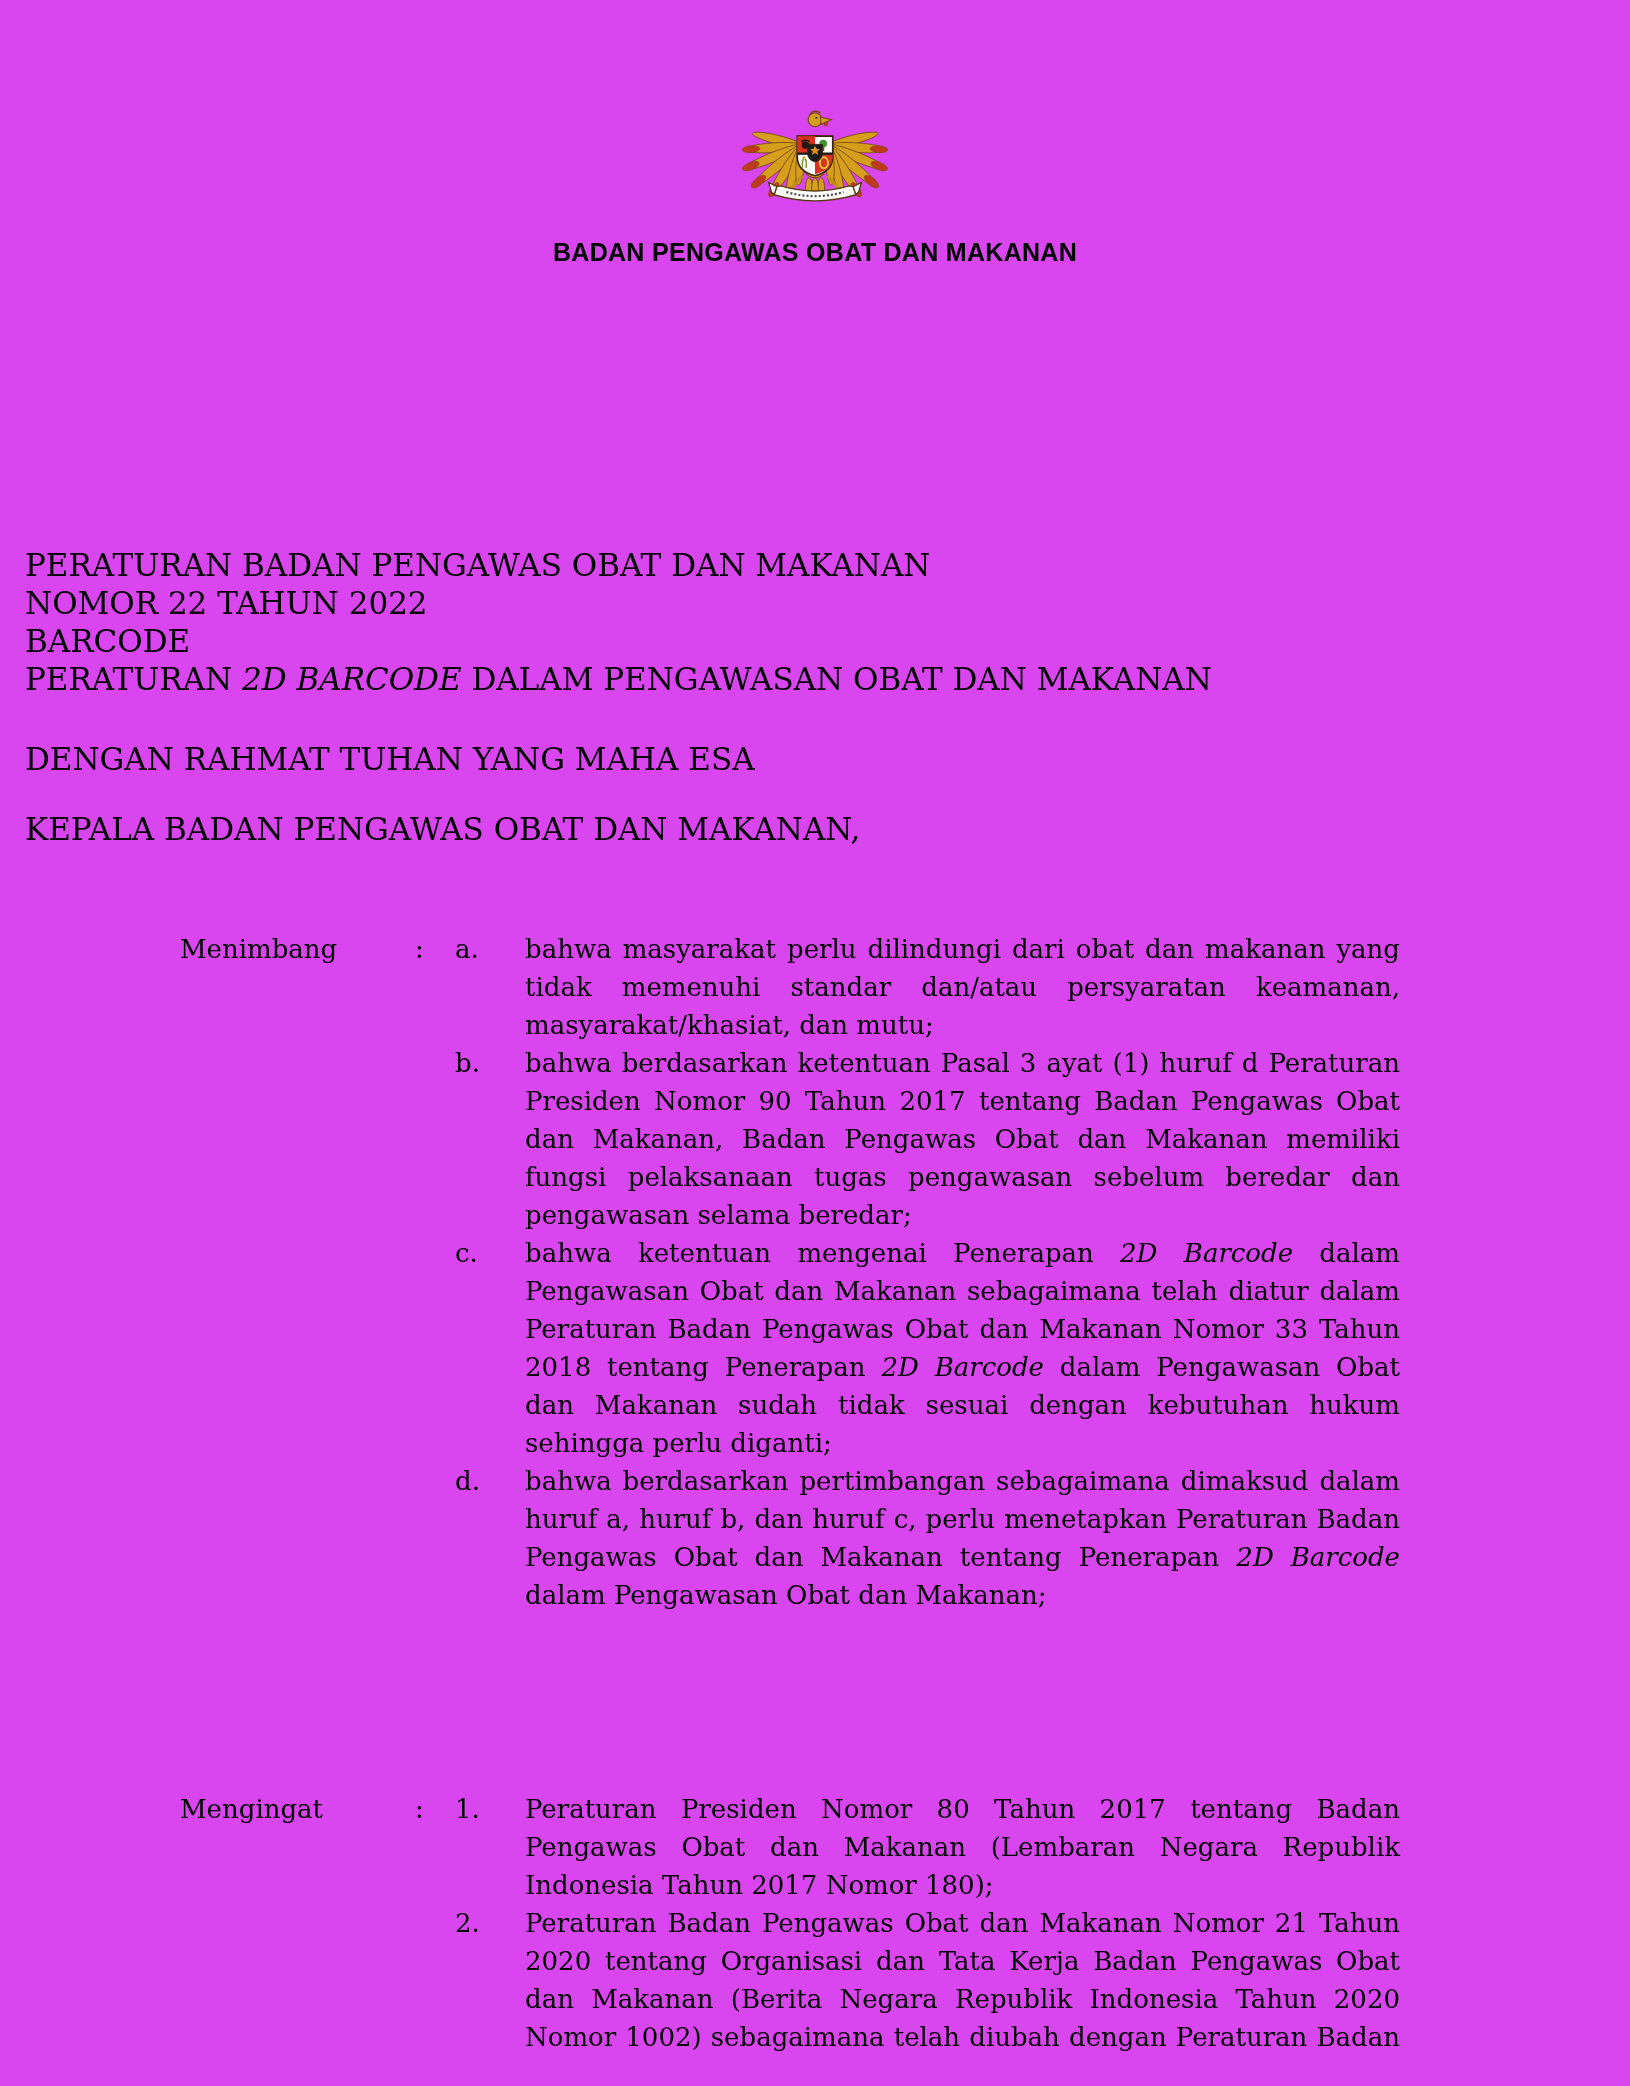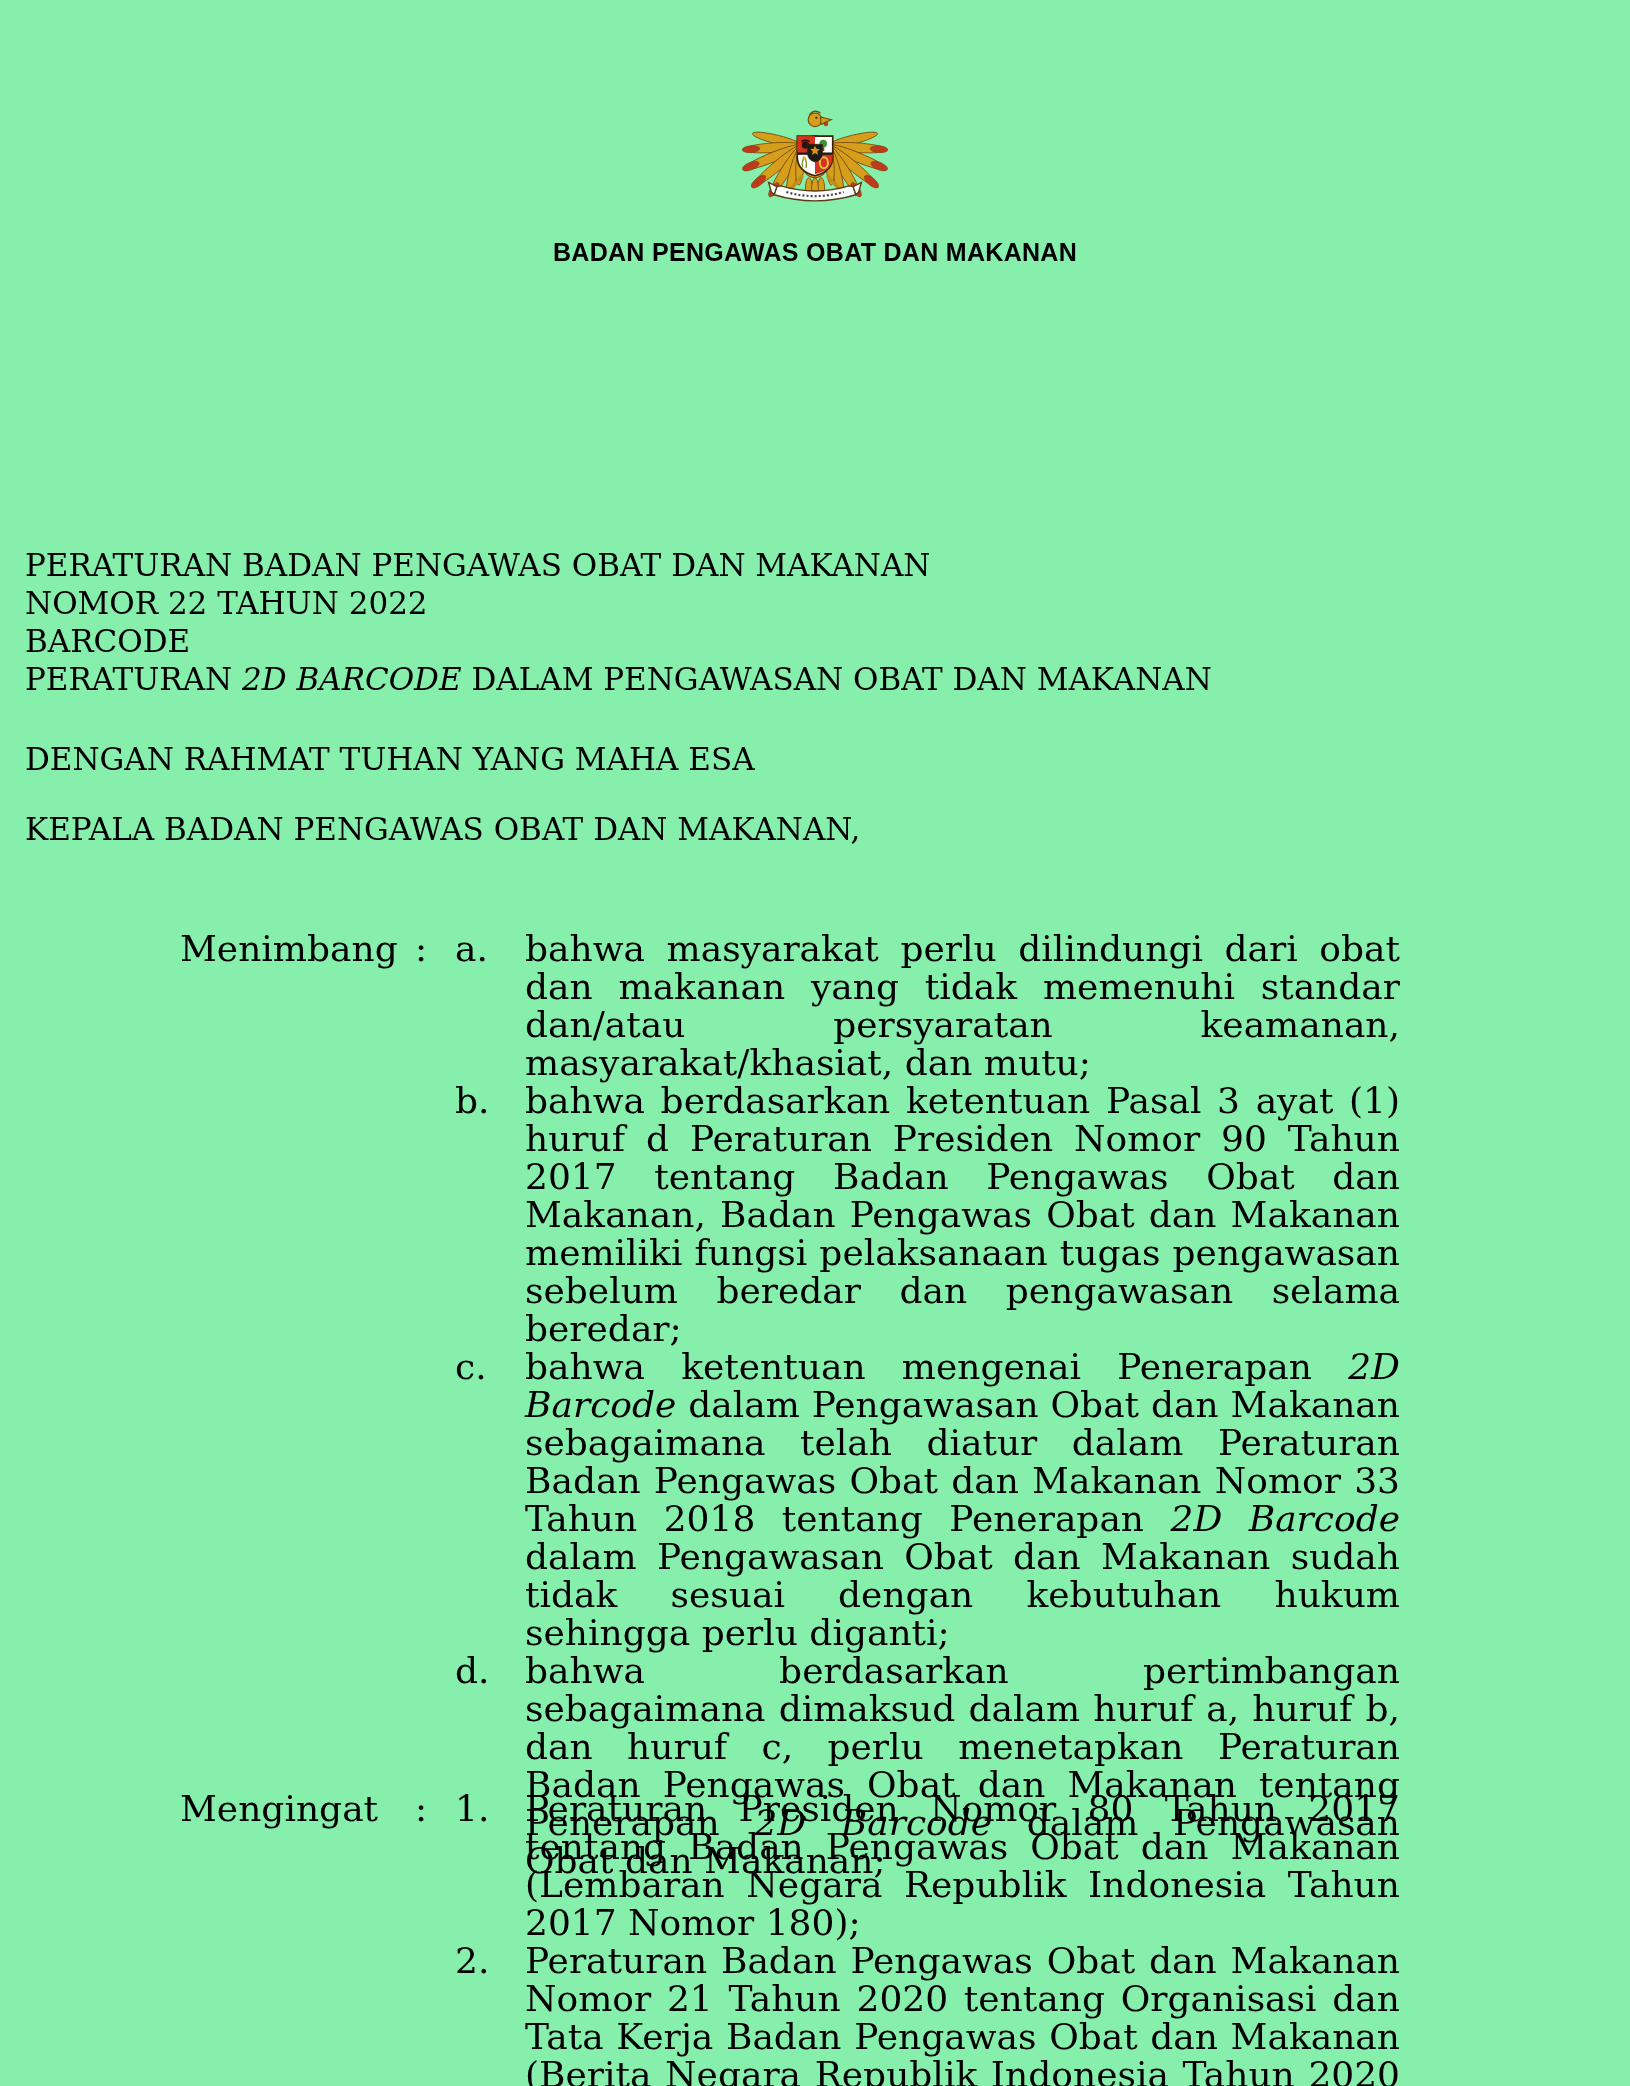--- a/index.html
+++ b/index.html
@@ -7,7 +7,7 @@
     position: relative;
     width: 1630px;
     height: 2086px;
-    background: #86efac;
+    background: #d946ef;
     color: #000000;
     font-family: "DejaVu Serif", serif;
     overflow: hidden;

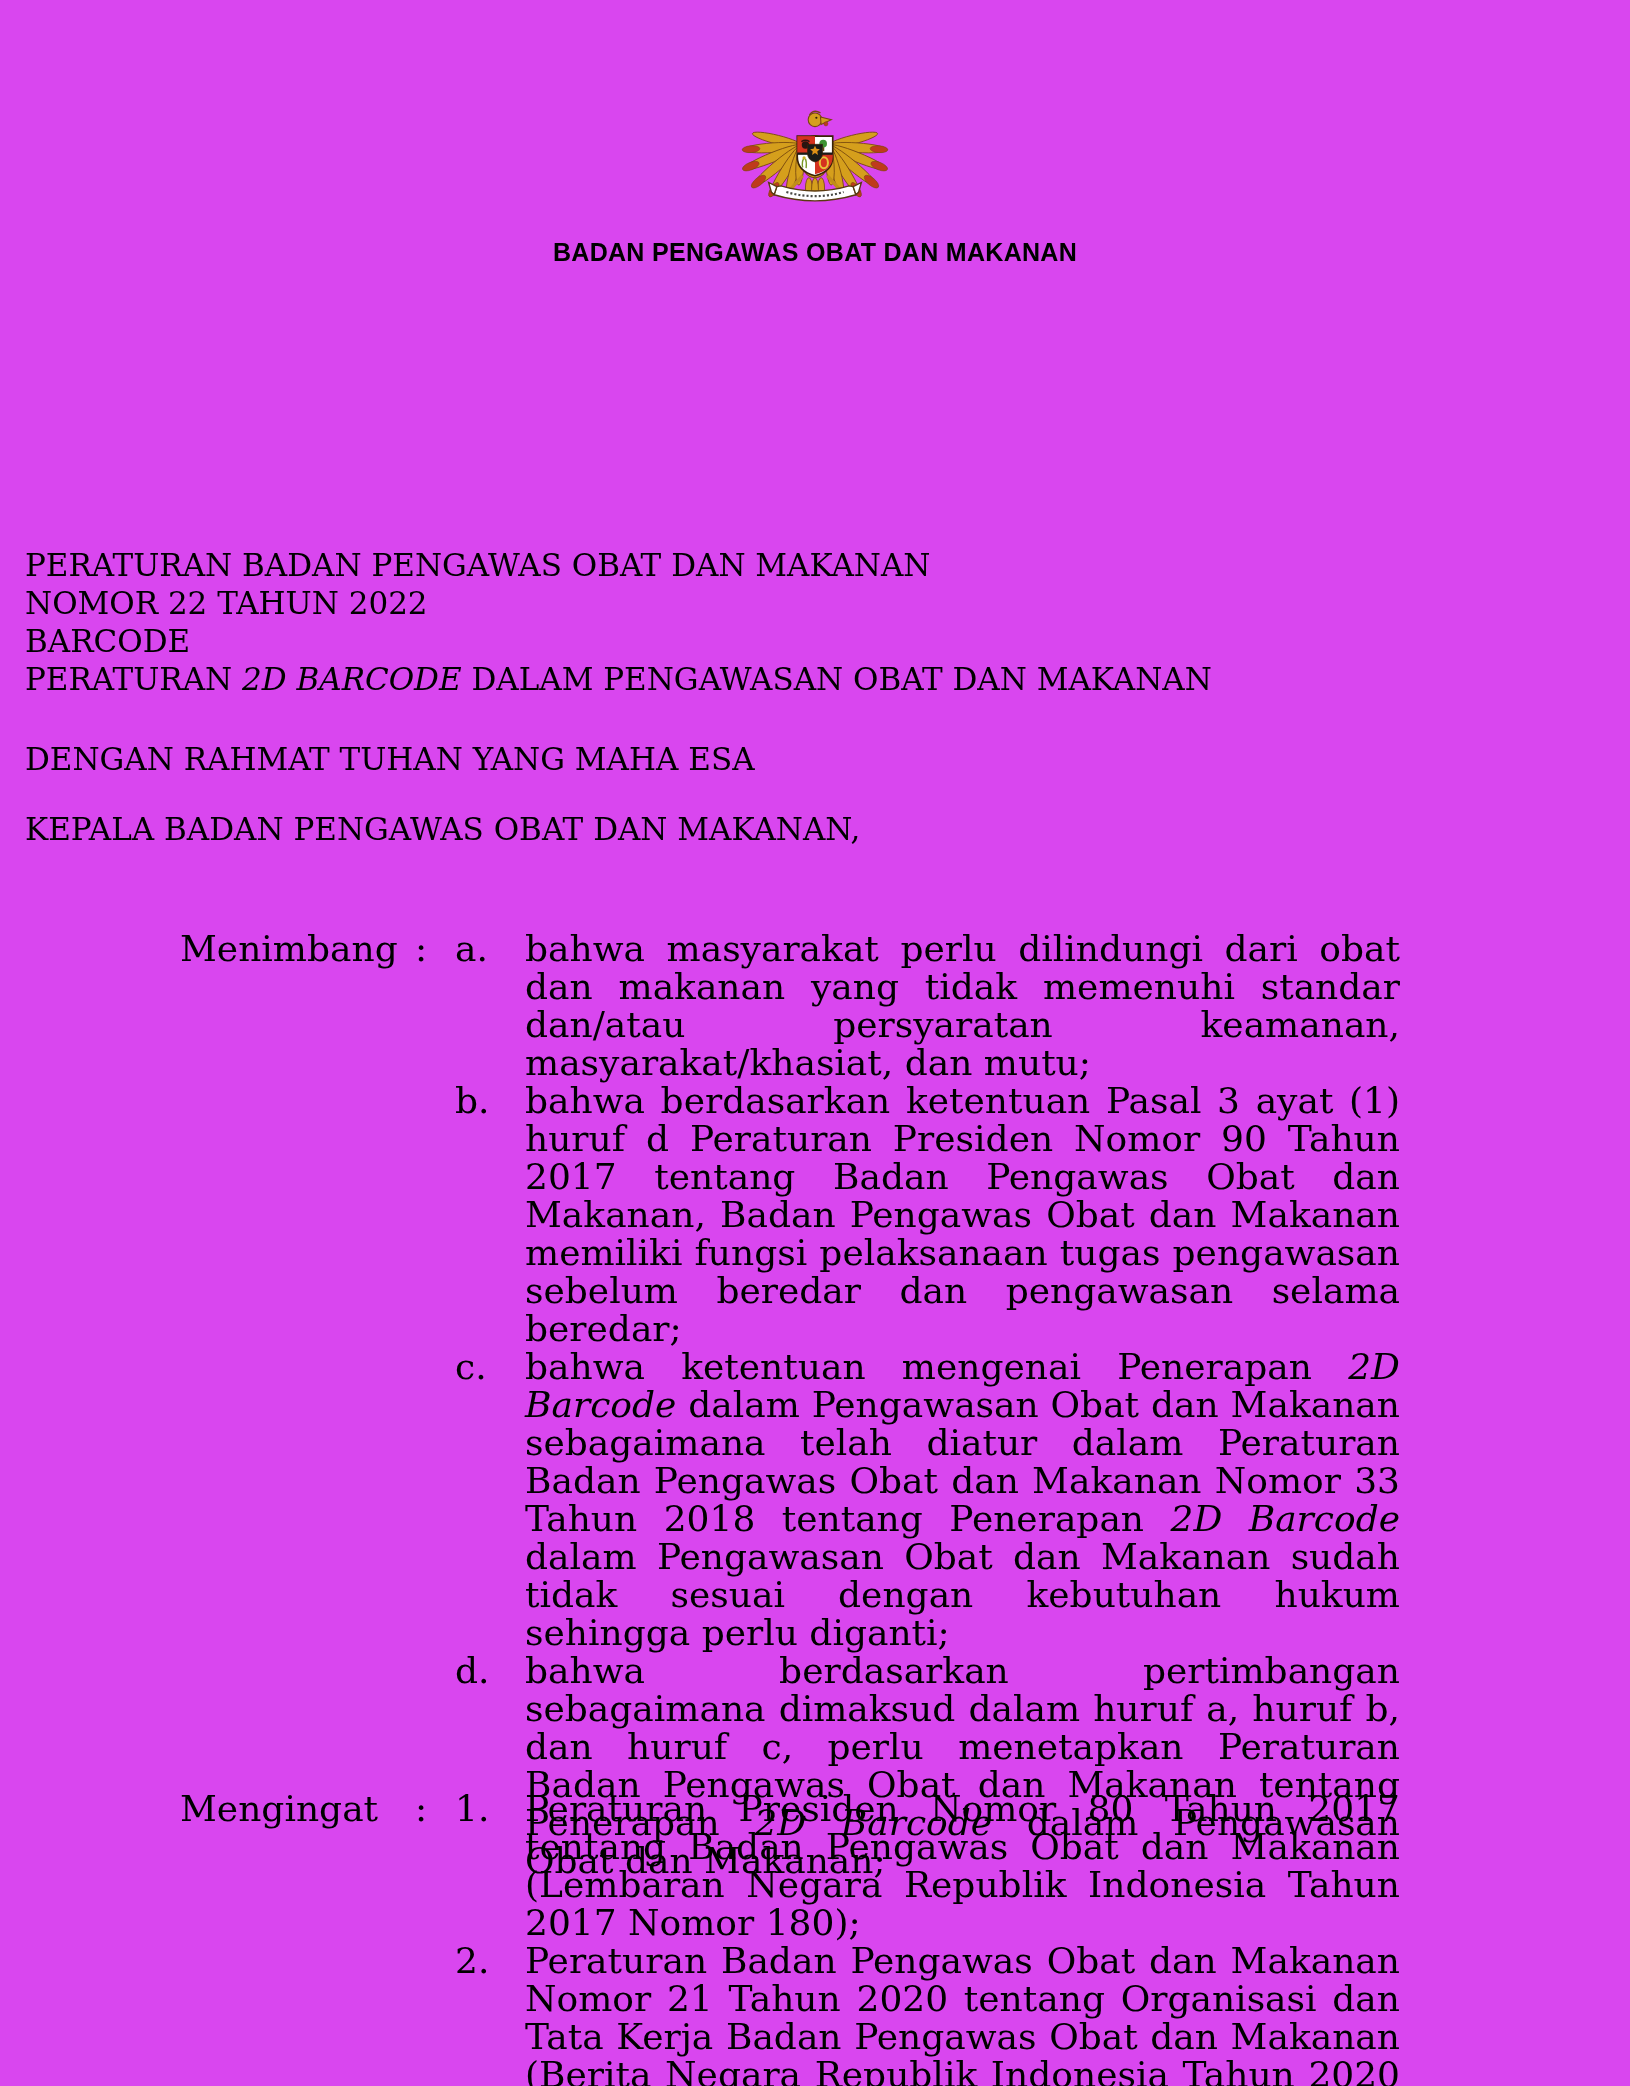--- a/index.html
+++ b/index.html
@@ -61,7 +61,7 @@
     width: 1240px;
     display: flex;
     align-items: flex-start;
-    font-size: 36px;
+    font-size: 26px;
     line-height: 38px;
   }
   .clause-considering { top: 930px; }

